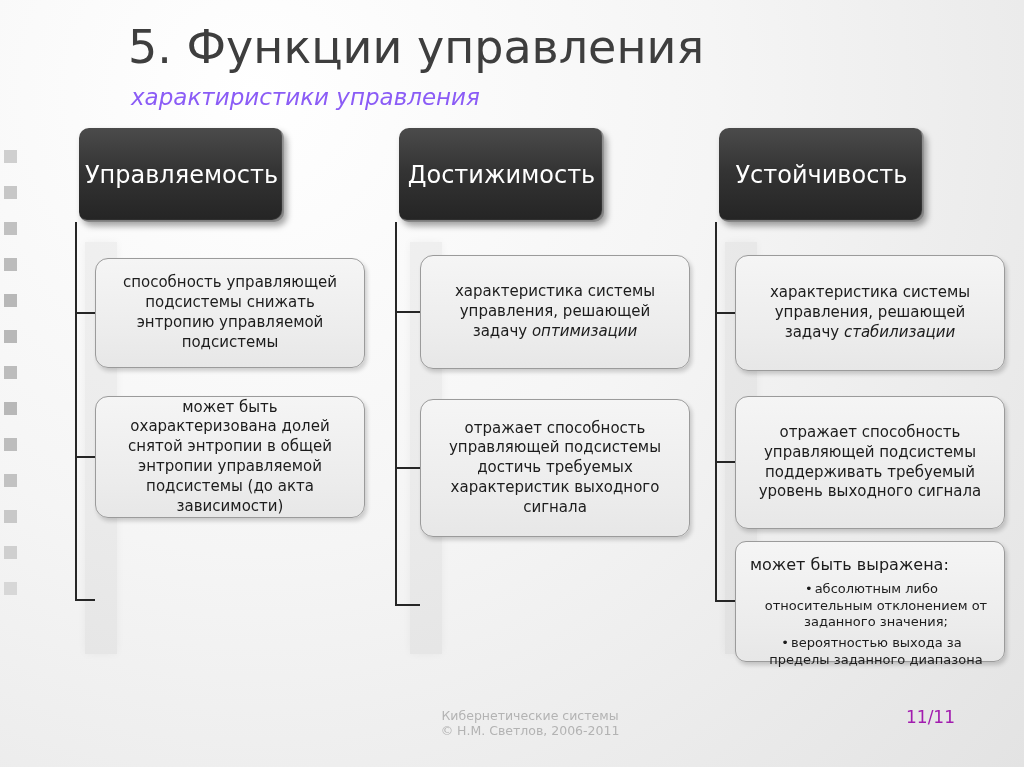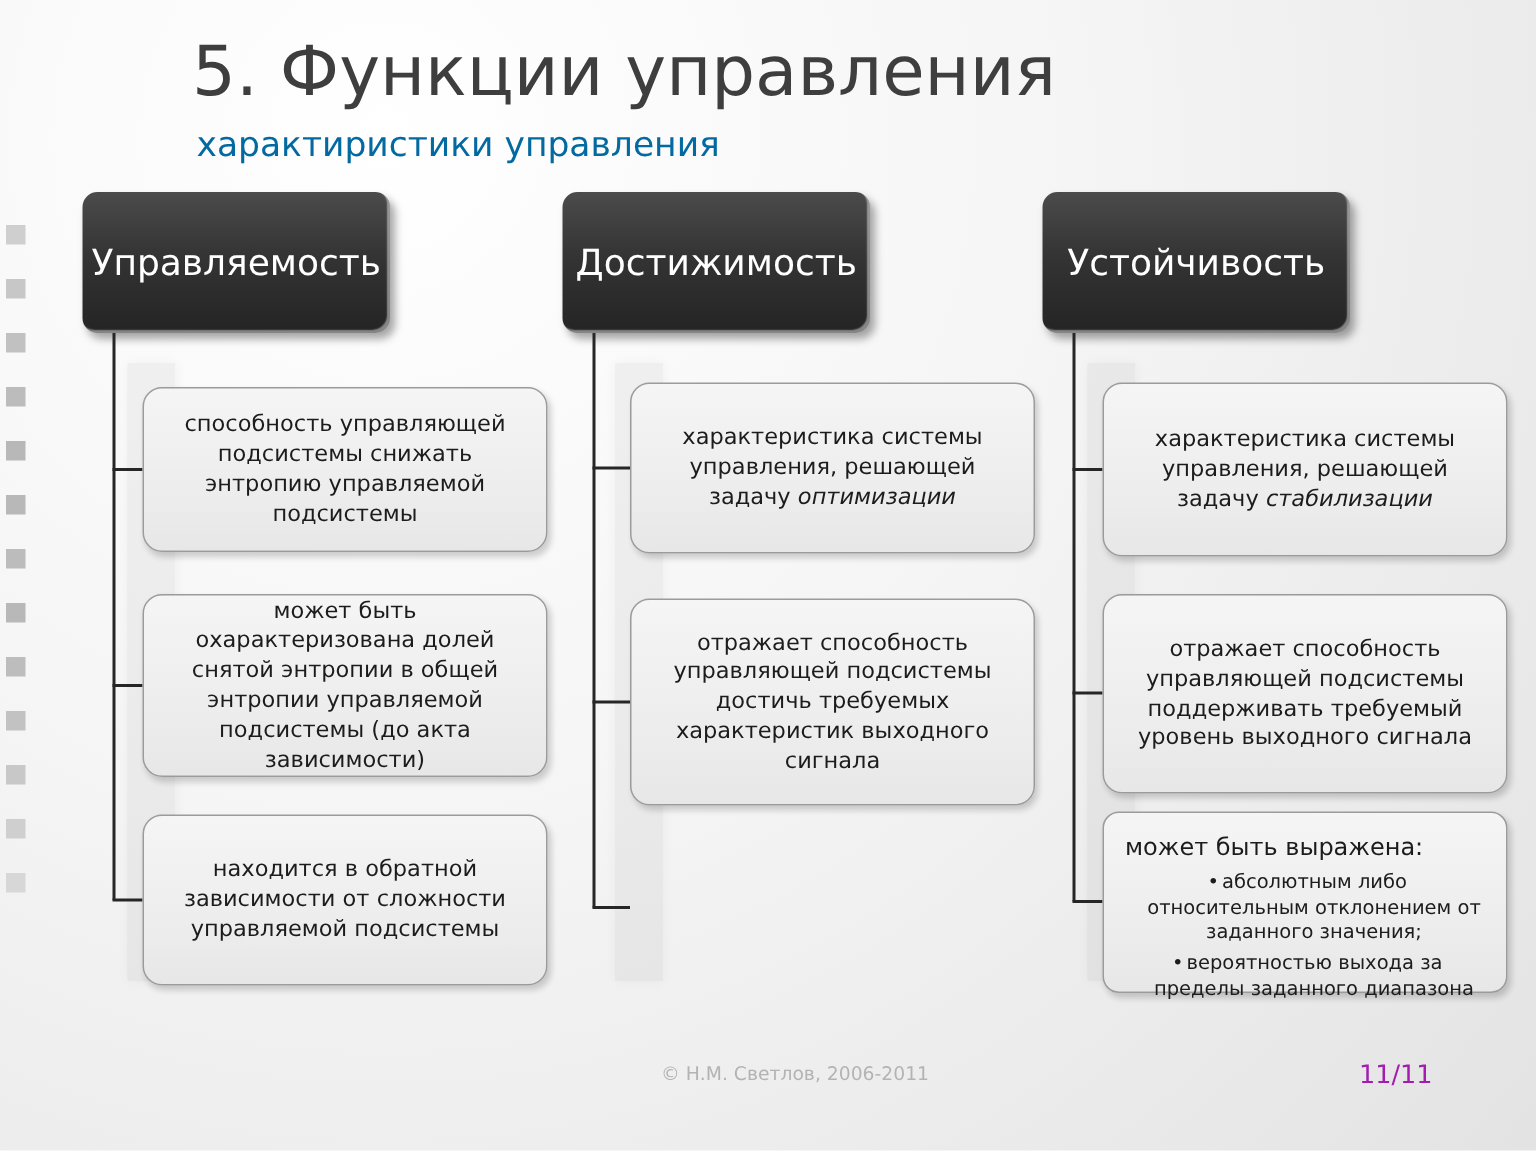--- a/index.html
+++ b/index.html
@@ -25,7 +25,7 @@
   }
   .subtitle{
     position:absolute;left:131px;top:84px;
-    font-size:23px;color:#0369a1;
+    font-size:23px;color:#8b5cf6;font-style:italic;
   }
 
   .band{

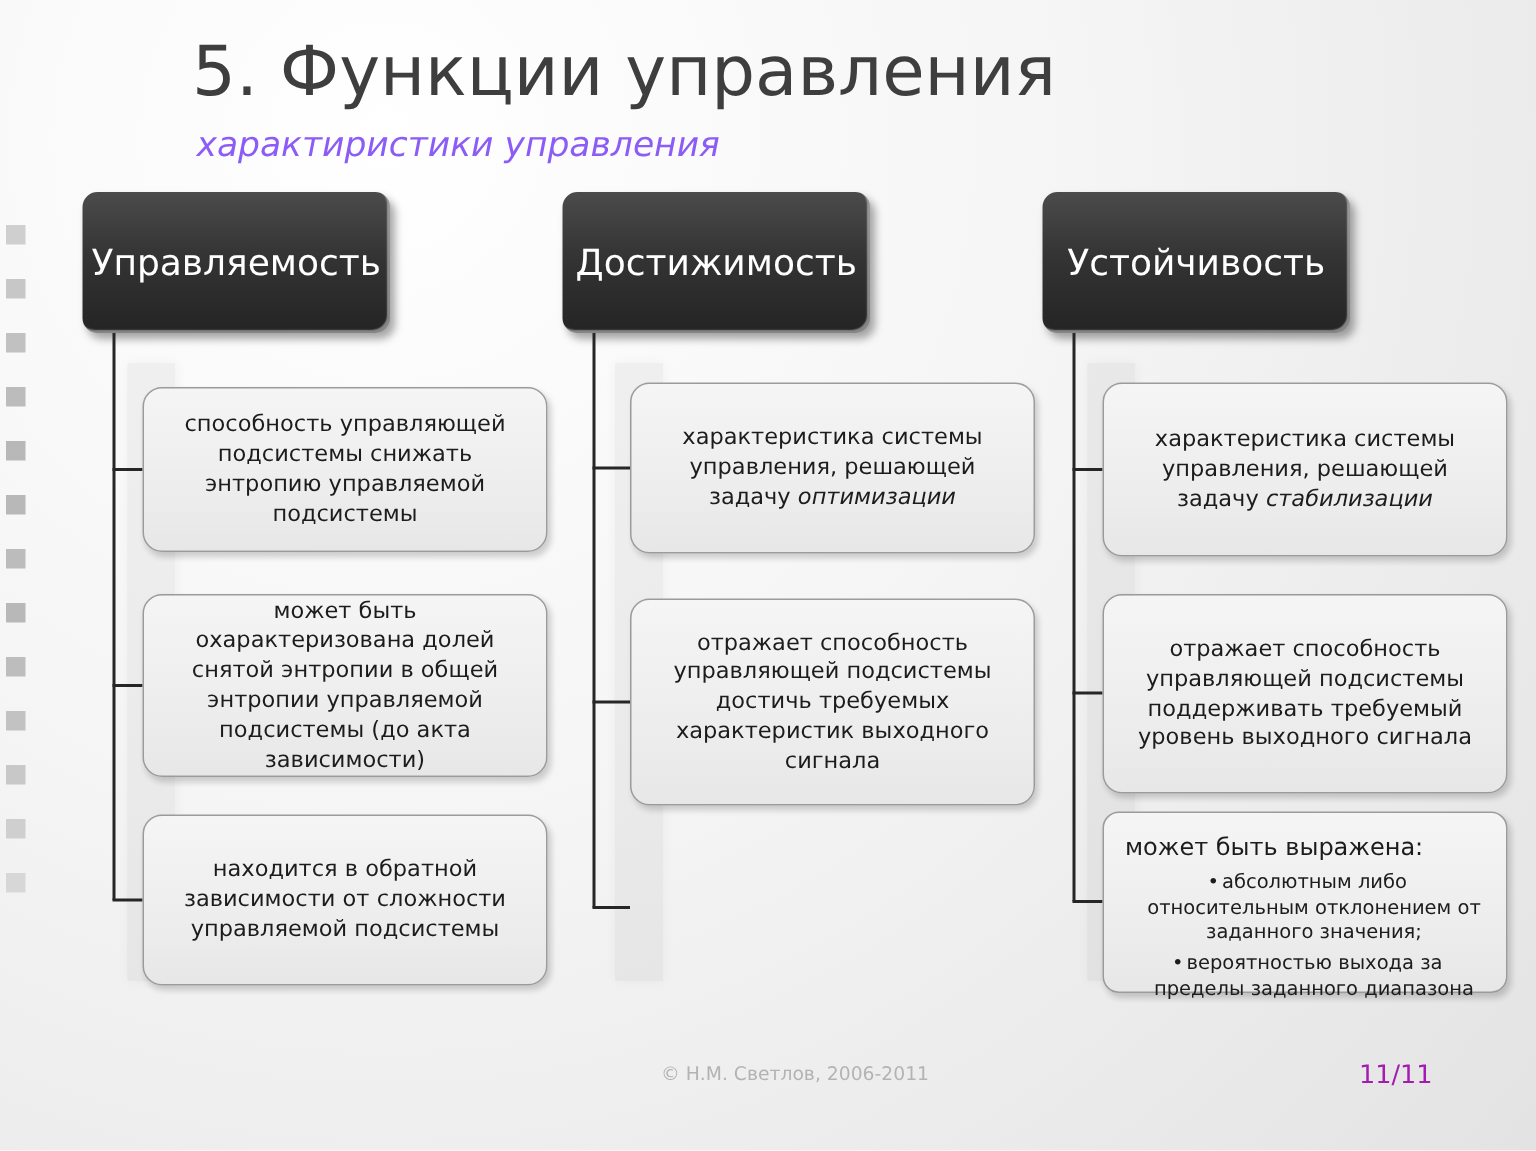--- a/index.html
+++ b/index.html
@@ -40,7 +40,7 @@
     border-radius:10px;
     box-shadow:3px 4px 6px rgba(0,0,0,0.35), inset -2px -2px 1px rgba(255,255,255,0.45);
     display:flex;align-items:center;justify-content:center;
-    color:#ffffff;font-size:24px;
+    color:#ffffff;font-size:24px;margin-left:24px;
   }
 
   .vline{position:absolute;top:222px;width:2px;background:#262626;}

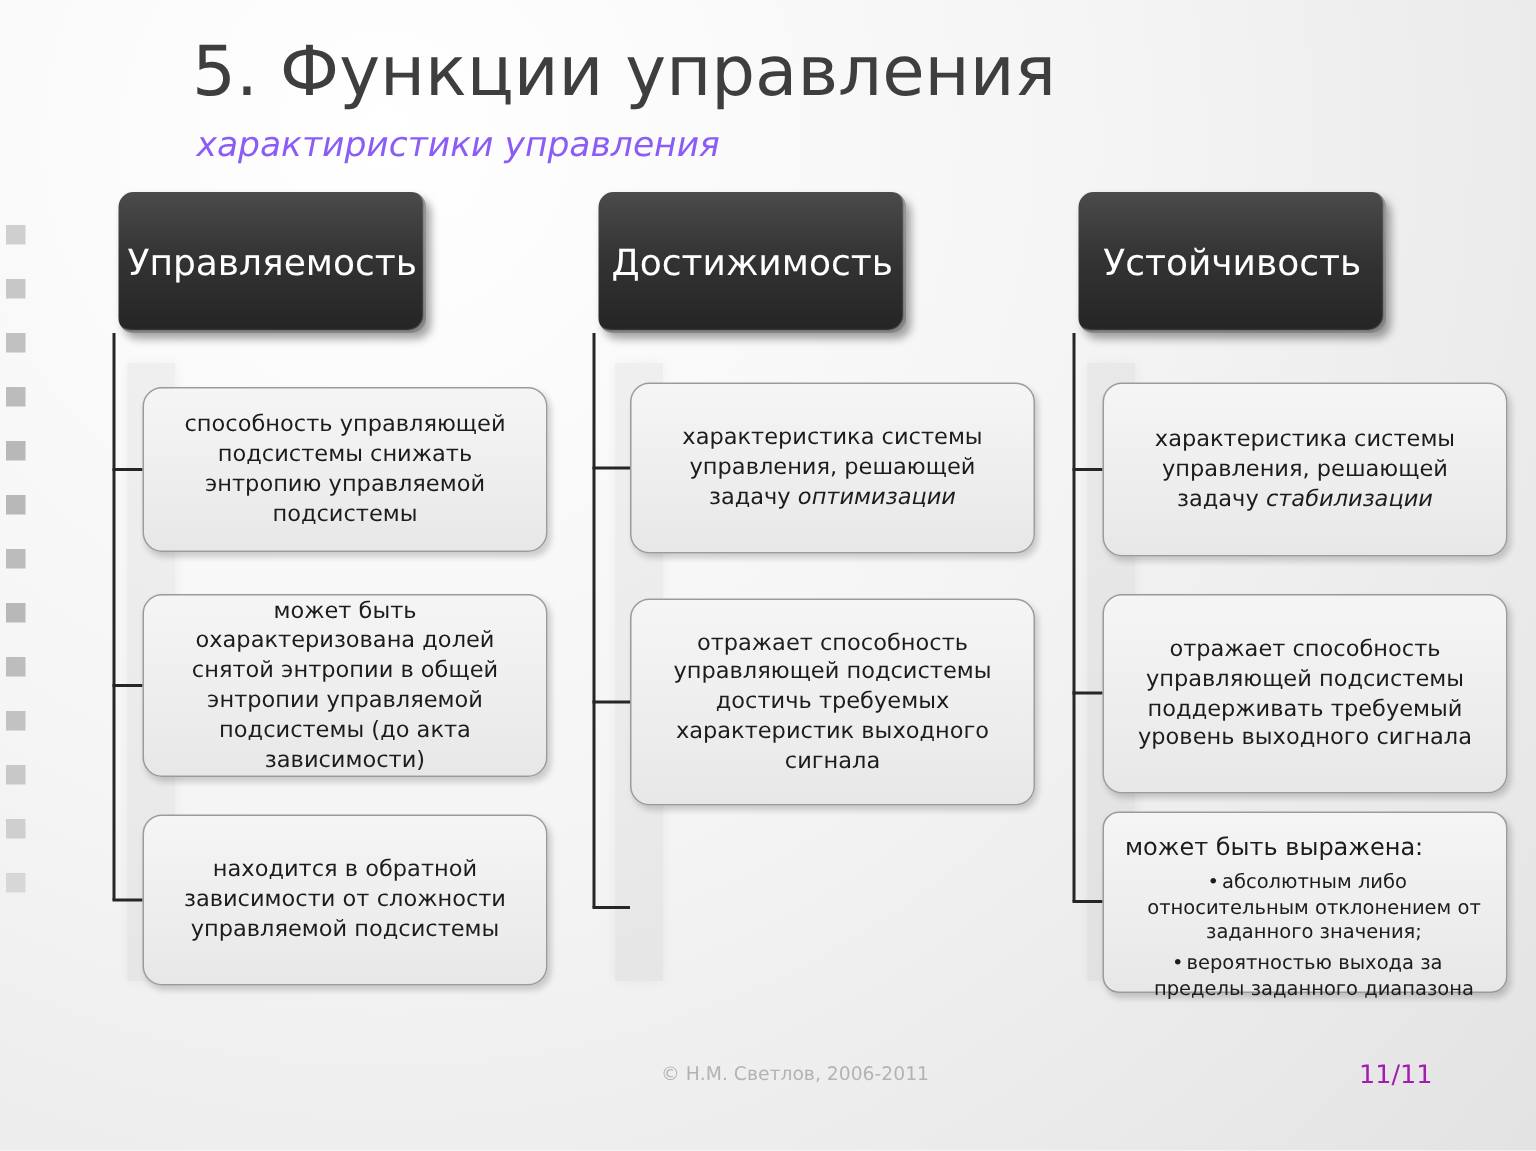--- a/index.html
+++ b/index.html
@@ -99,9 +99,6 @@
   <div class="child" style="left:95px;top:396px;height:122px">
     <div><span>может быть охарактеризована долей снятой энтропии в общей энтропии управляемой подсистемы (до акта зависимости)</span></div>
   </div>
-  <div class="child" style="left:95px;top:543px;height:114px">
-    <div><span>находится в обратной зависимости от сложности управляемой подсистемы</span></div>
-  </div>
 
   <div class="band" style="left:410px"></div>
   <div class="hdr" style="left:375px">

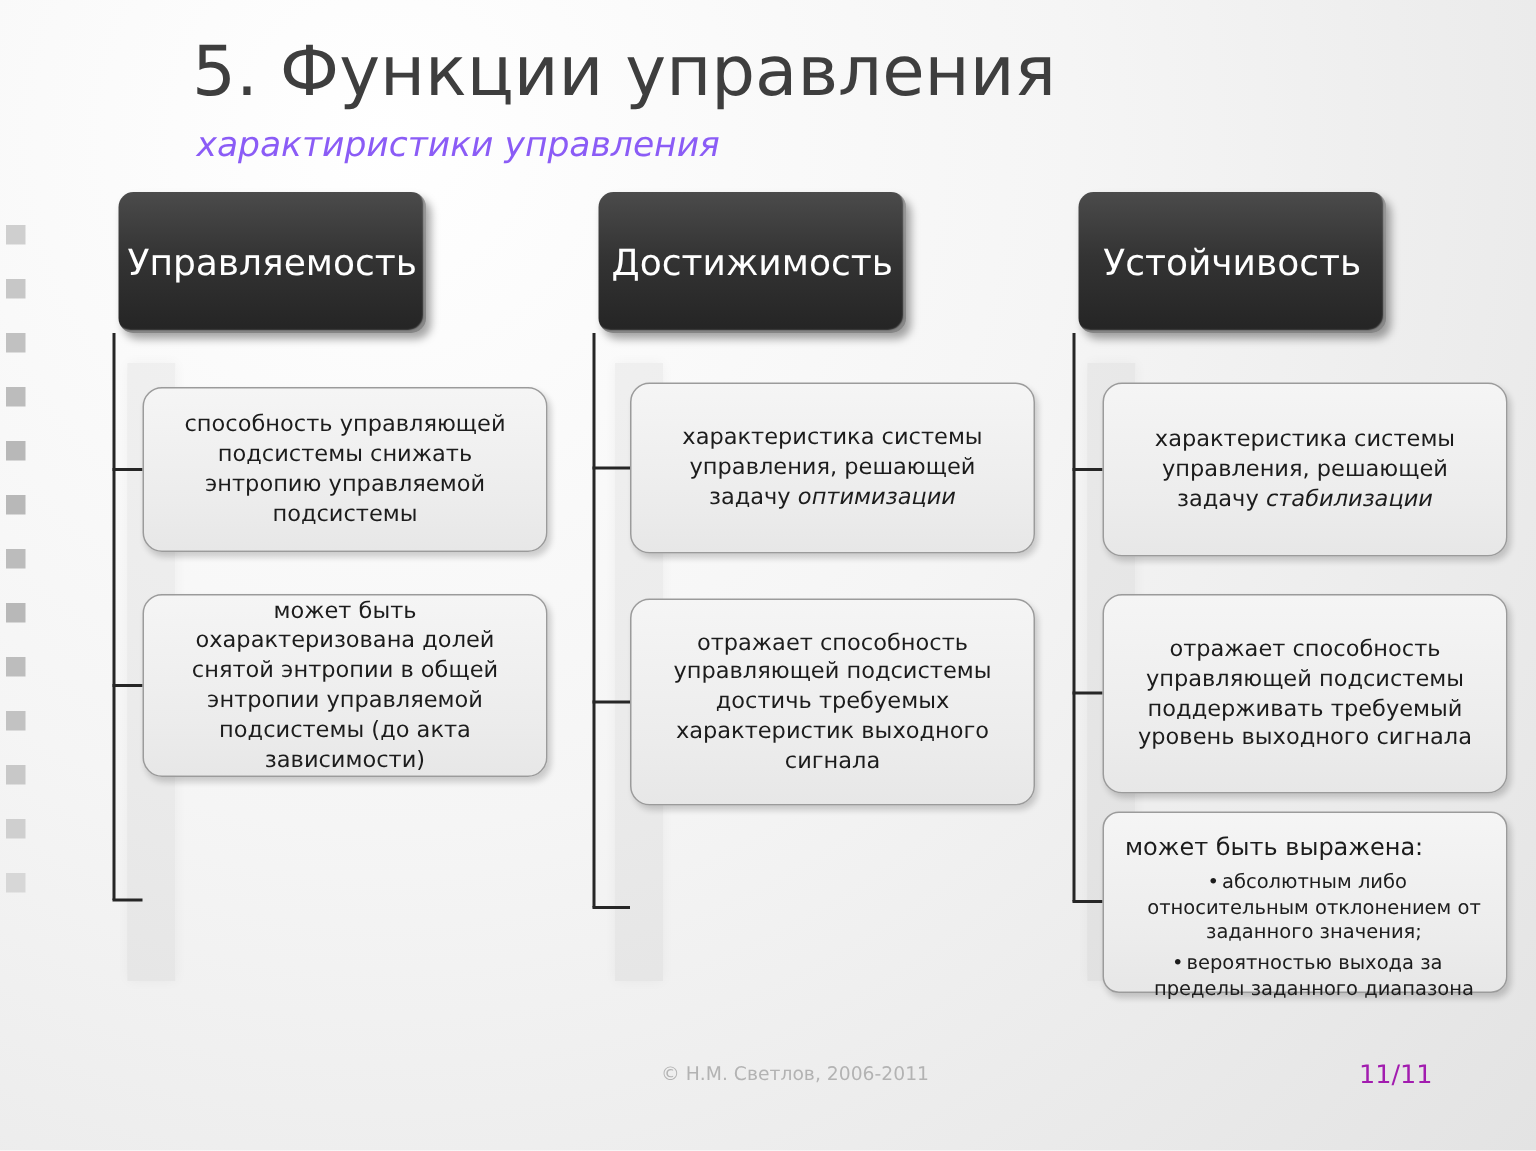--- a/index.html
+++ b/index.html
@@ -140,6 +140,7 @@
   </div>
 
   <div class="footer">
+    <div>Кибернетические системы</div>
     <div>© Н.М. Светлов, 2006-2011</div>
   </div>
   <div class="pagenum">11/11</div>

